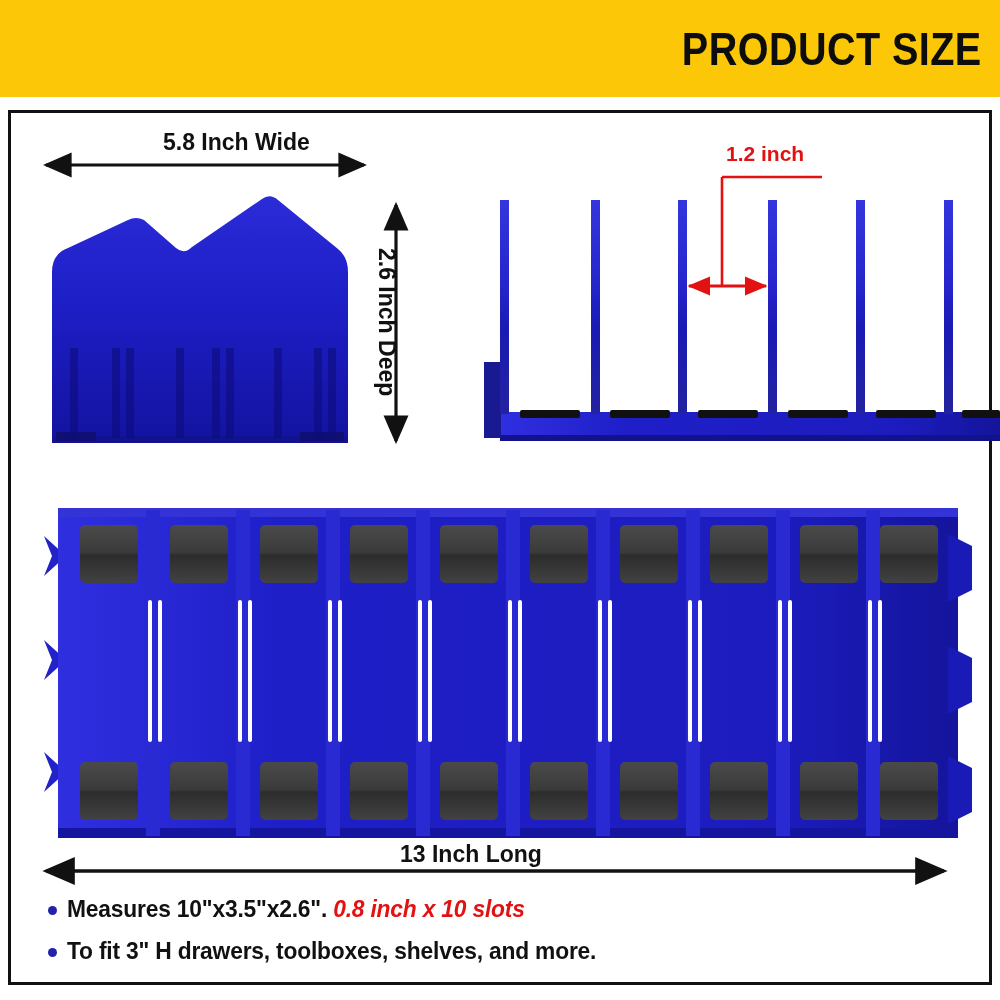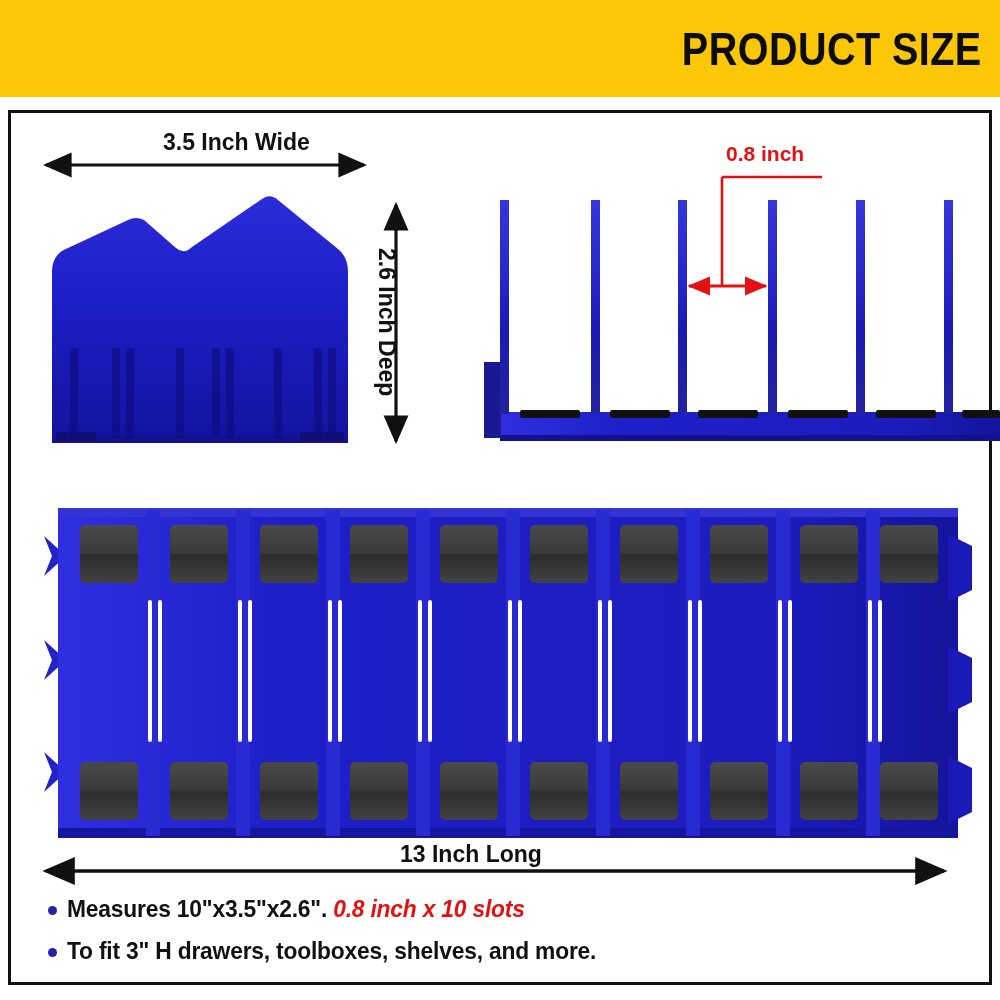--- a/index.html
+++ b/index.html
@@ -291,7 +291,7 @@
     </g>
   </svg>
 
-  <div class="dim-label" style="left:163px;top:129px;font-size:23px;">3.5 Inch Wide</div>
+  <div class="dim-label" style="left:163px;top:129px;font-size:23px;">5.8 Inch Wide</div>
 
   <div class="dim-label" style="left:400px;top:248px;font-size:23px;transform:rotate(90deg);transform-origin:left top;">2.6 Inch Deep</div>
 

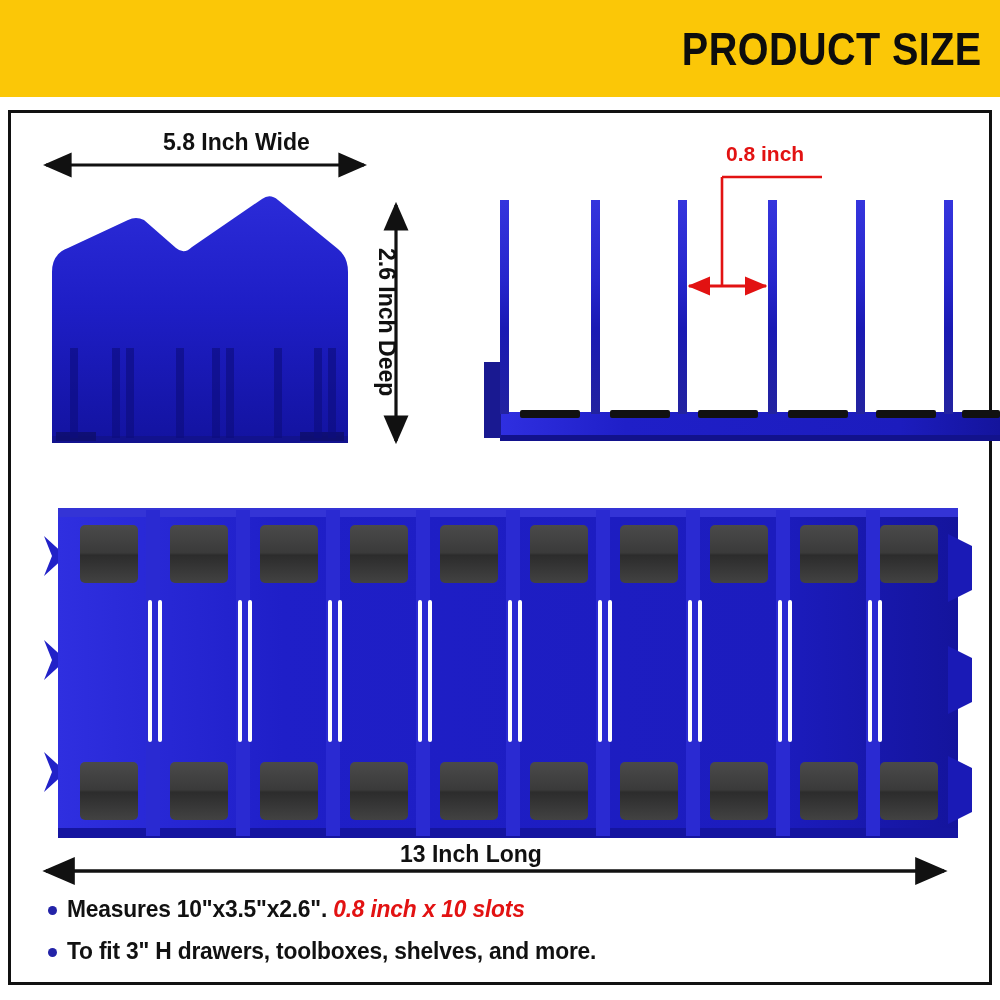--- a/index.html
+++ b/index.html
@@ -295,7 +295,7 @@
 
   <div class="dim-label" style="left:400px;top:248px;font-size:23px;transform:rotate(90deg);transform-origin:left top;">2.6 Inch Deep</div>
 
-  <div class="dim-label" style="left:726px;top:142px;font-size:21px;color:#e21212;">0.8 inch</div>
+  <div class="dim-label" style="left:726px;top:142px;font-size:21px;color:#e21212;">1.2 inch</div>
 
   <div class="dim-label" style="left:400px;top:841px;font-size:23px;">13 Inch Long</div>
 

